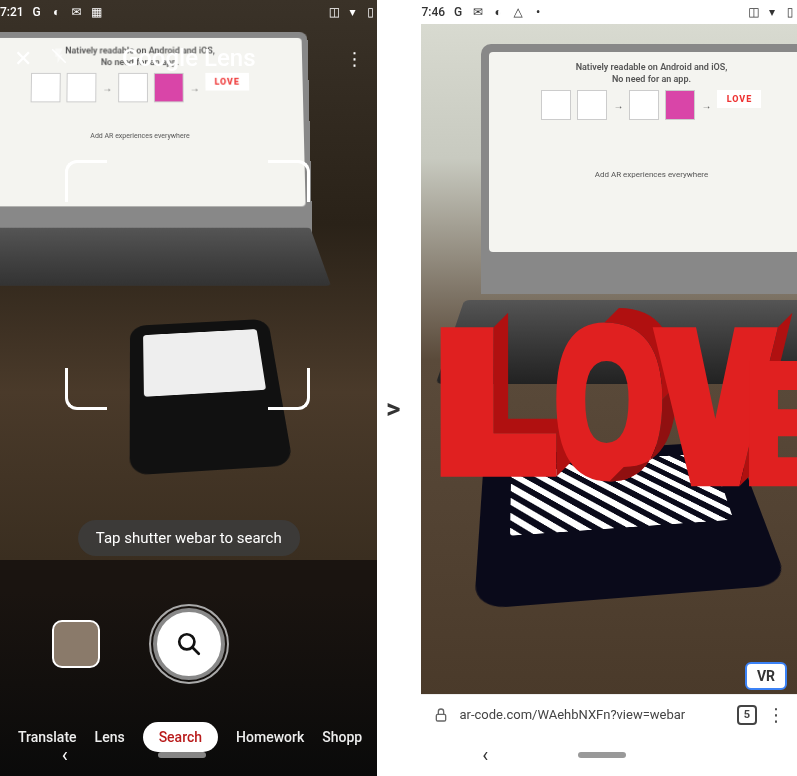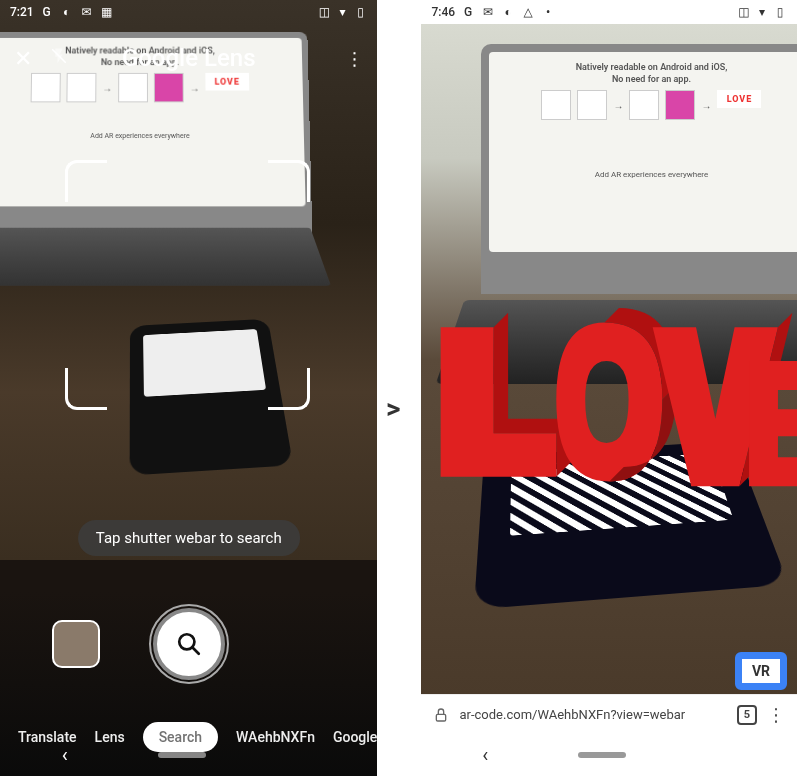--- a/index.html
+++ b/index.html
@@ -12,7 +12,7 @@
 .divider-arrow { position: absolute; left: 384px; top: 395px; font-size: 28px; color: #333; z-index: 100; font-weight: bold; line-height: 1; padding: 0 2px; }
 
 
-.statusbar { position: absolute; top: 0; left: 0; right: 0; height: 24px; display: flex; align-items: center; padding: 0 10px; font-size: 12px; font-weight: 500; z-index: 50; }
+.statusbar { position: absolute; top: 0; left: 0; right: 0; height: 24px; display: flex; align-items: center; padding: 0 0; font-size: 12px; font-weight: 500; z-index: 50; }
 .statusbar-left { display: flex; align-items: center; gap: 6px; }
 .statusbar-right { margin-left: auto; display: flex; align-items: center; gap: 4px; }
 .screen-left .statusbar { color: #fff; }

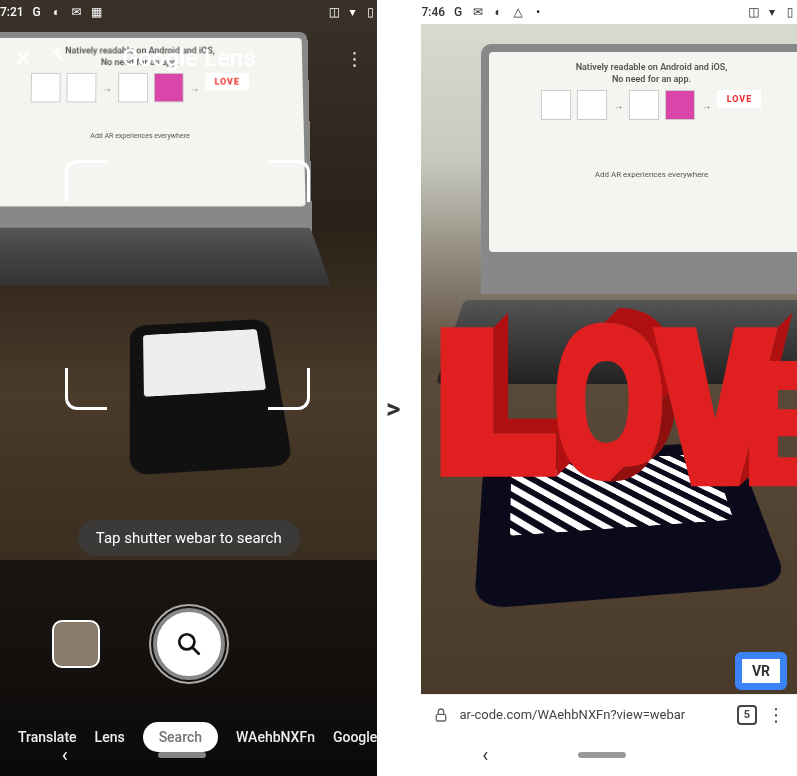--- a/index.html
+++ b/index.html
@@ -75,7 +75,7 @@
 .ar-love { position: absolute; top: 280px; left: 10px; right: -20px; height: 220px; z-index: 30; pointer-events: none; }
 .ar-love svg { width: 100%; height: 100%; }
 
-.vr-badge { position: absolute; bottom: 86px; right: 10px; background: #fff; border: 7px solid #3b82f6; border-radius: 6px; padding: 4px 10px; font-size: 14px; font-weight: 700; color: #333; z-index: 40; cursor: pointer; }
+.vr-badge { position: absolute; bottom: 86px; right: 10px; background: #fff; border: 2px solid #3b82f6; border-radius: 6px; padding: 4px 10px; font-size: 14px; font-weight: 700; color: #333; z-index: 40; cursor: pointer; }
 
 .addrbar { position: absolute; bottom: 42px; left: 0; right: 0; height: 40px; background: #fff; display: flex; align-items: center; padding: 0 12px; gap: 10px; border-top: 1px solid #eee; }
 .addrbar-lock { width: 16px; height: 16px; color: #666; }

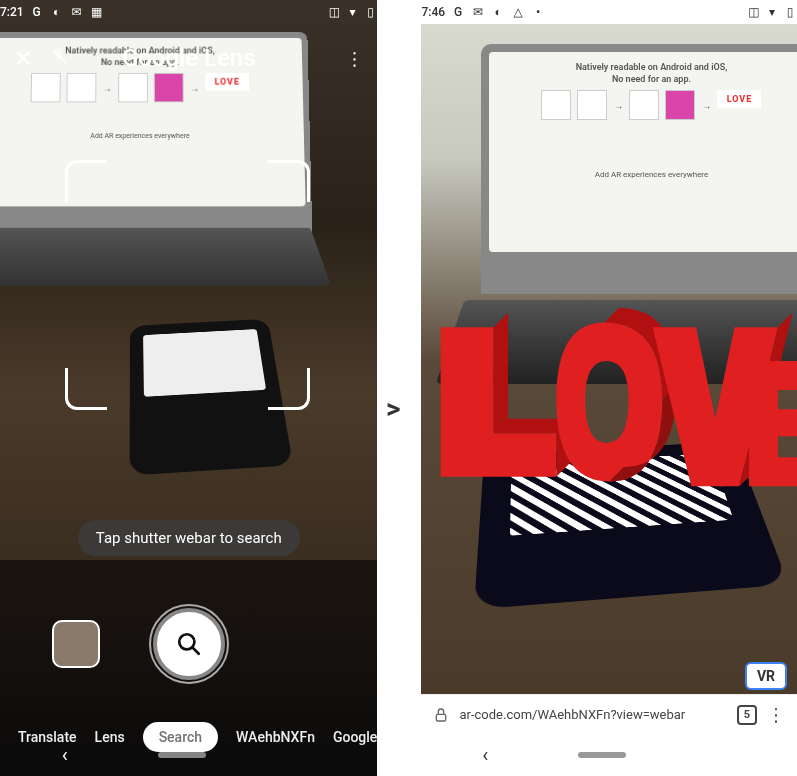--- a/index.html
+++ b/index.html
@@ -55,7 +55,7 @@
 
 .lens-tabs { position: absolute; top: 130px; left: 0; right: 0; display: flex; align-items: center; gap: 18px; padding: 0 18px; color: #eee; font-size: 14px; font-weight: 500; overflow: hidden; }
 .lens-tab { cursor: pointer; white-space: nowrap; }
-.lens-tab.active { background: #fff; color: #737373; padding: 7px 16px; border-radius: 18px; }
+.lens-tab.active { background: #fff; color: #b91c1c; padding: 7px 16px; border-radius: 18px; }
 
 
 .navbar { position: absolute; bottom: 0; left: 0; right: 0; height: 42px; display: flex; align-items: center; justify-content: center; gap: 90px; z-index: 60; }

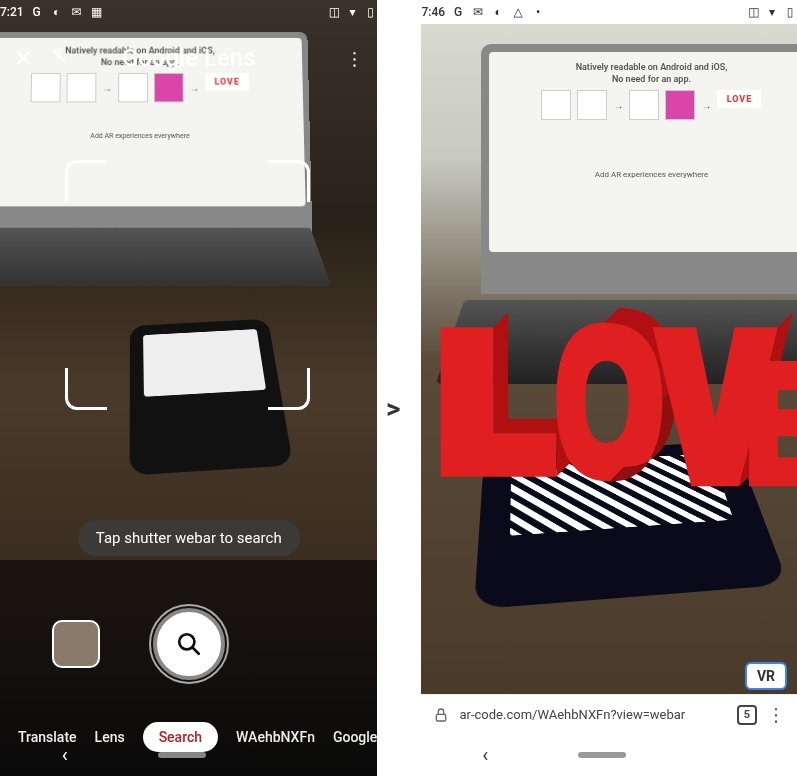--- a/index.html
+++ b/index.html
@@ -170,7 +170,7 @@
       <span class="lens-tab">Translate</span>
       <span class="lens-tab">Lens</span>
       <span class="lens-tab active">Search</span>
-      <span class="lens-tab">WAehbNXFn</span>
+      <span class="lens-tab">Homework</span>
       <span class="lens-tab">Google</span>
     </div>
   </div>

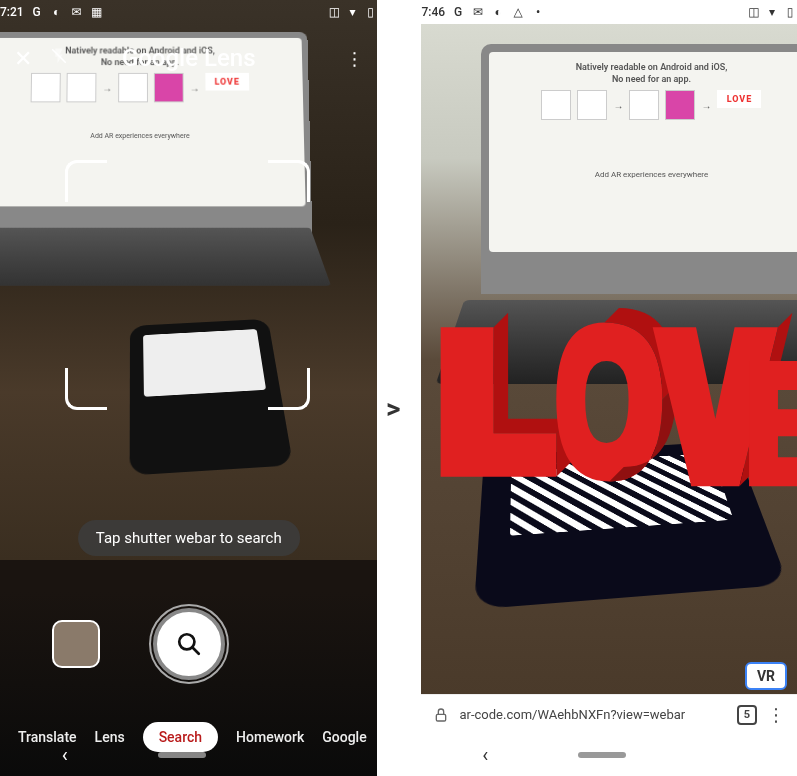--- a/index.html
+++ b/index.html
@@ -171,7 +171,7 @@
       <span class="lens-tab">Lens</span>
       <span class="lens-tab active">Search</span>
       <span class="lens-tab">Homework</span>
-      <span class="lens-tab">Google</span>
+      <span class="lens-tab">Shopp</span>
     </div>
   </div>
 

